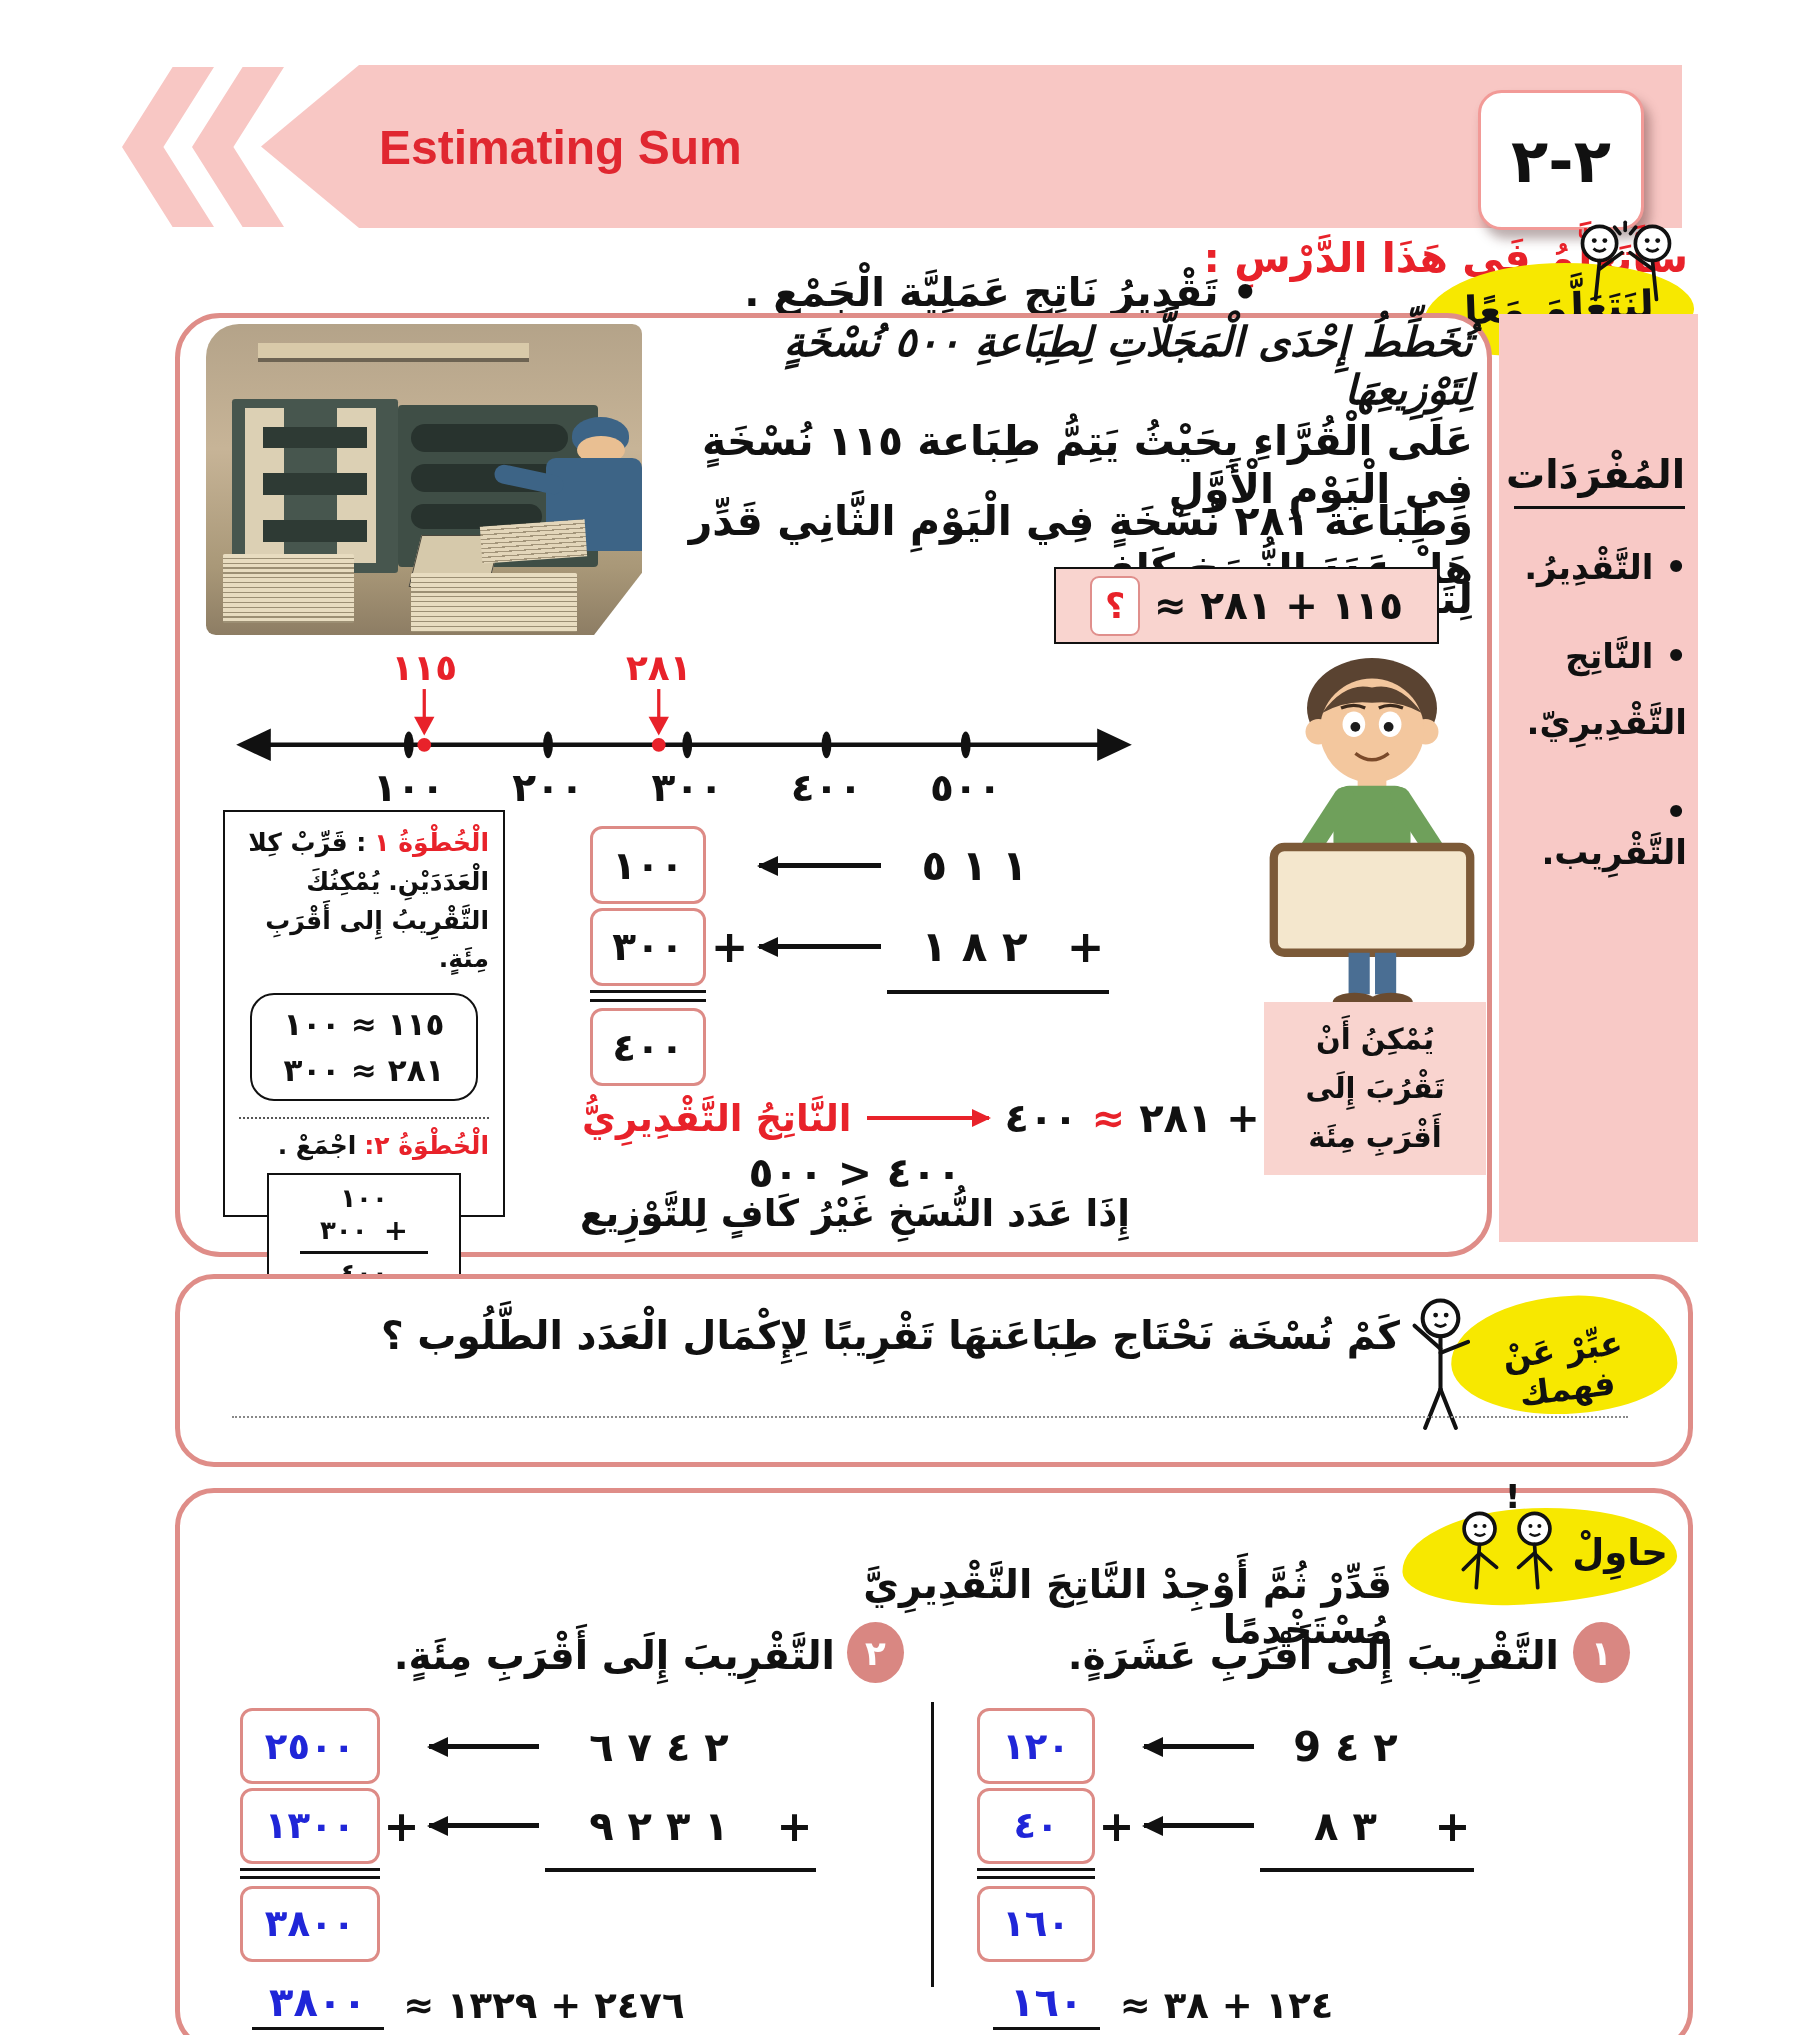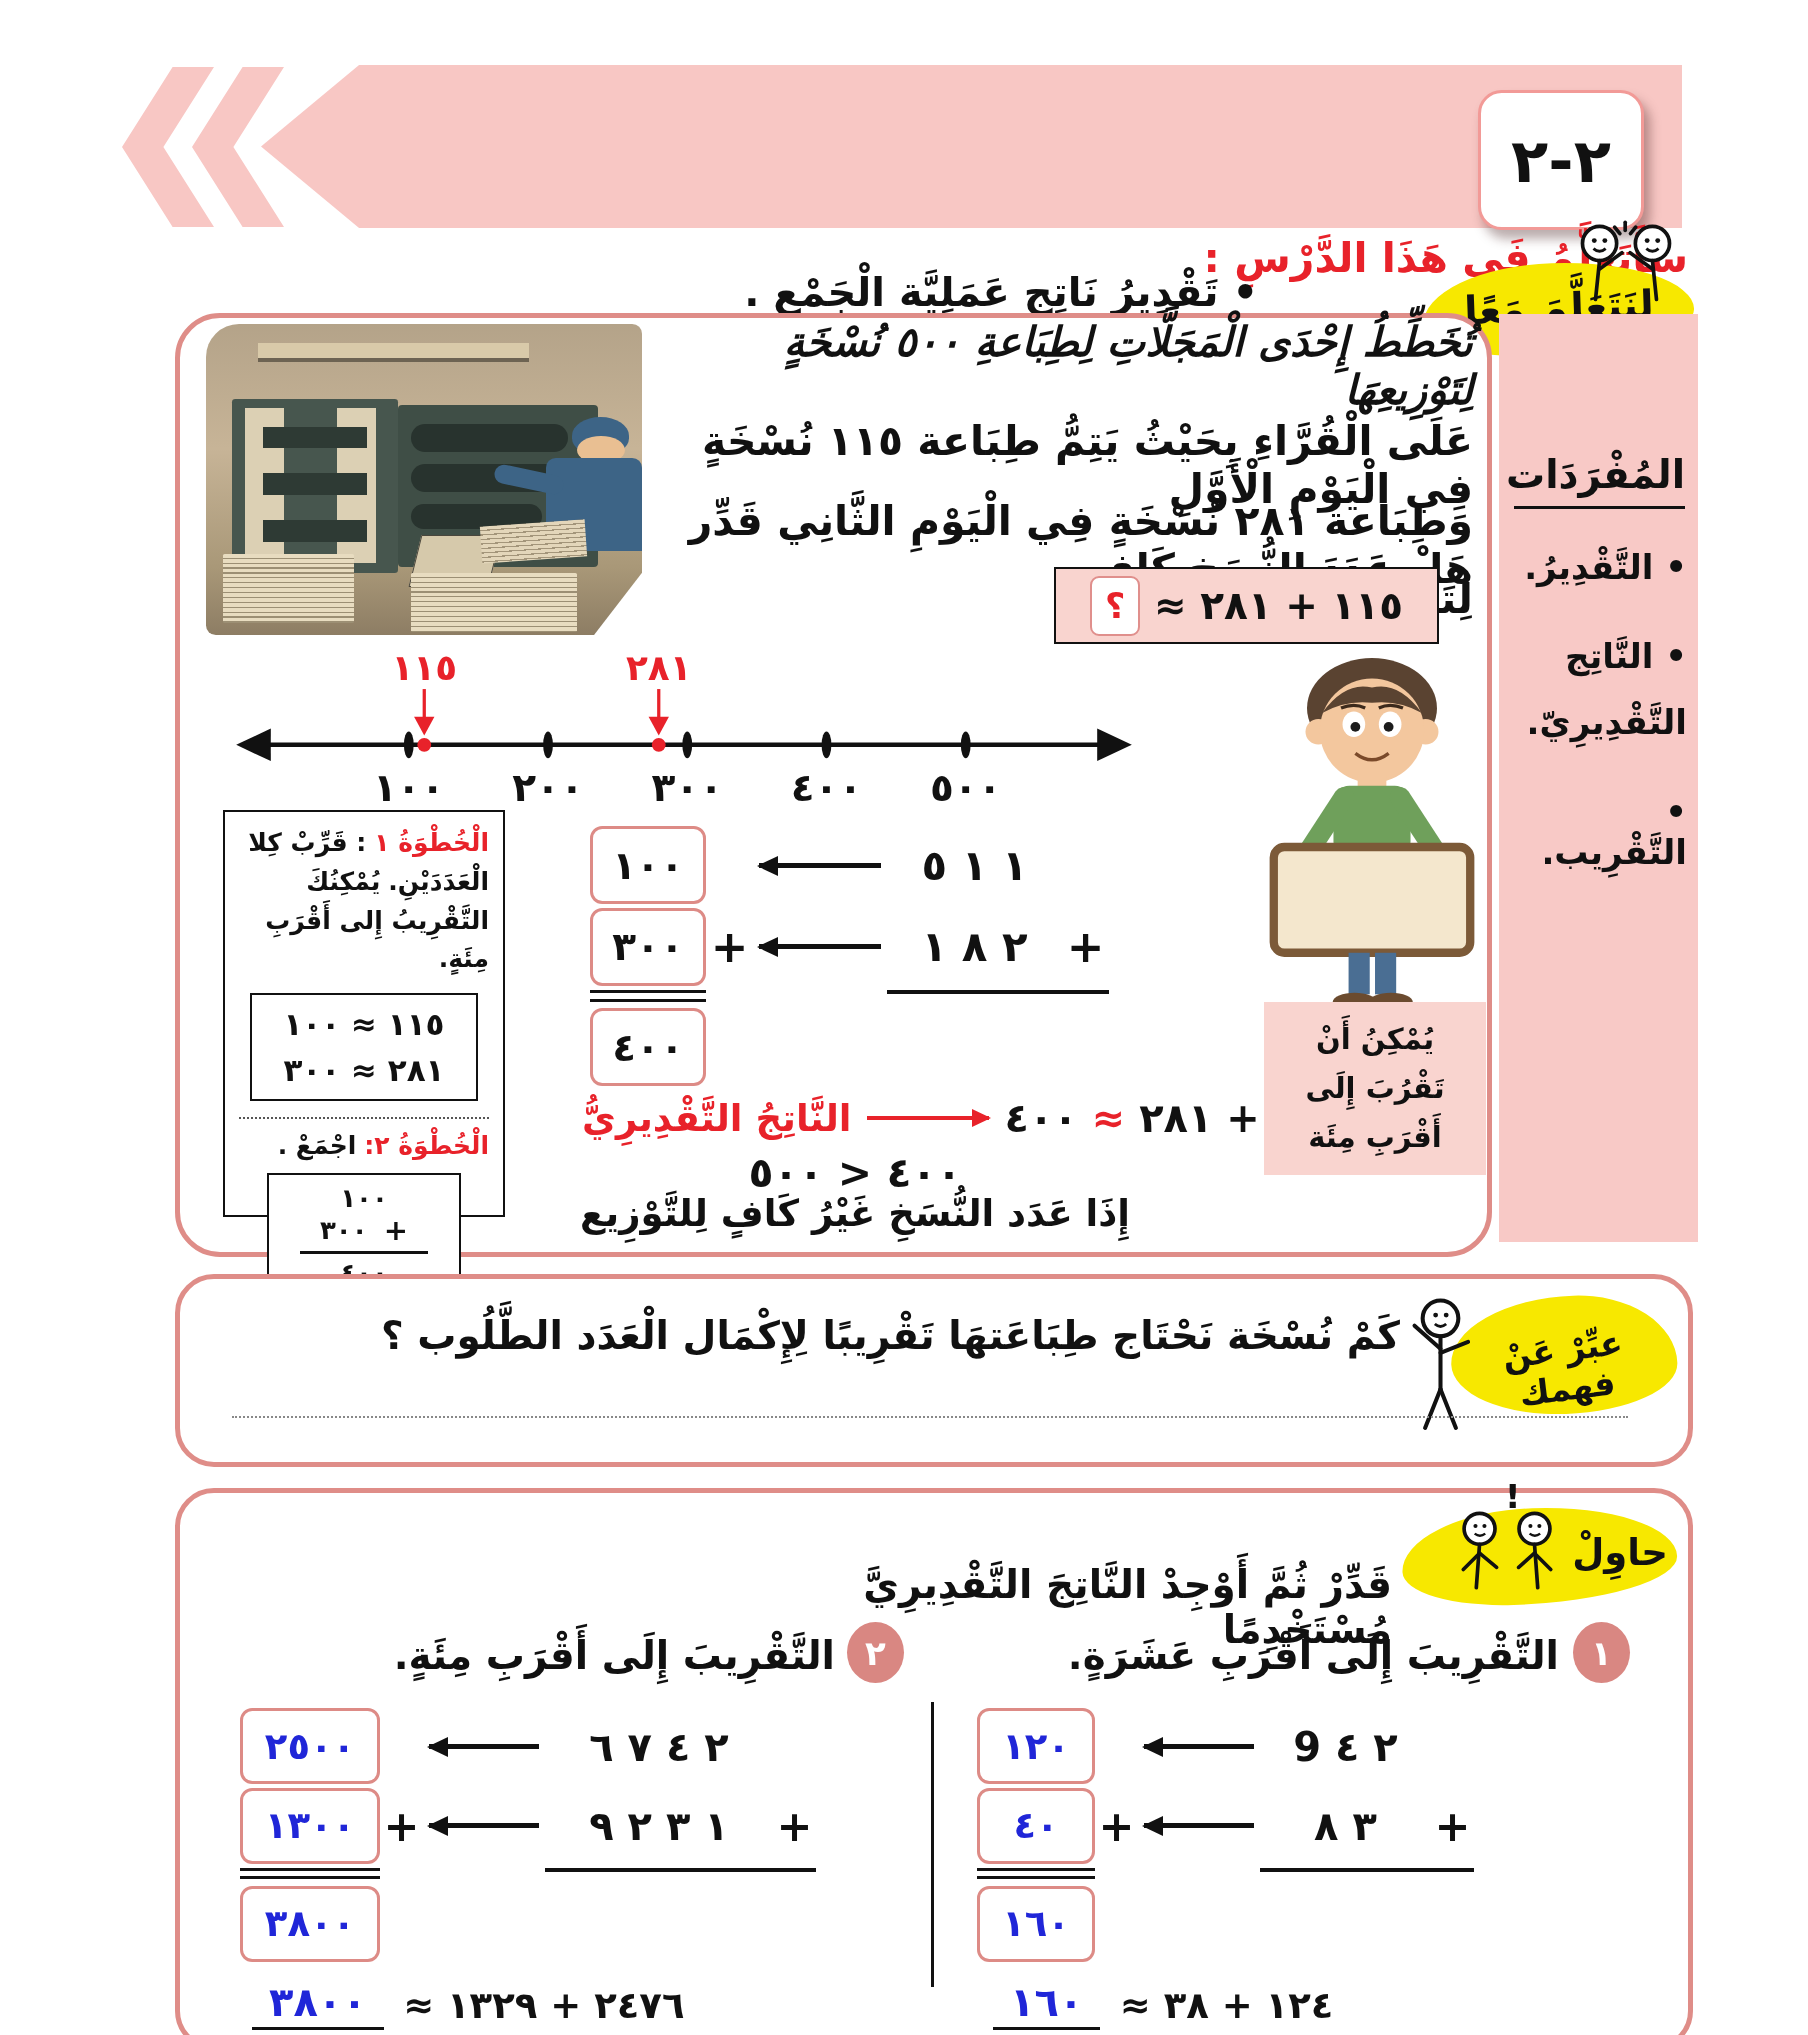--- a/index.html
+++ b/index.html
@@ -75,6 +75,7 @@
   </div>
 
 
+  <div class="abs b lat" style="left:379px;top:120px;font-size:48px;color:#e02730;">Estimating Sum</div>
 
   <div class="abs ar b red" style="left:1018px;top:234px;width:670px;font-size:41px;text-align:right;">سَأَتَعَلَّمُ فَى هَذَا الدَّرْسِ :</div>
   <div class="abs ar b blk" style="left:672px;top:269px;width:586px;font-size:40px;text-align:right;">• تَقْدِيرُ نَاتِج عَمَلِيَّة الْجَمْعِ .</div>

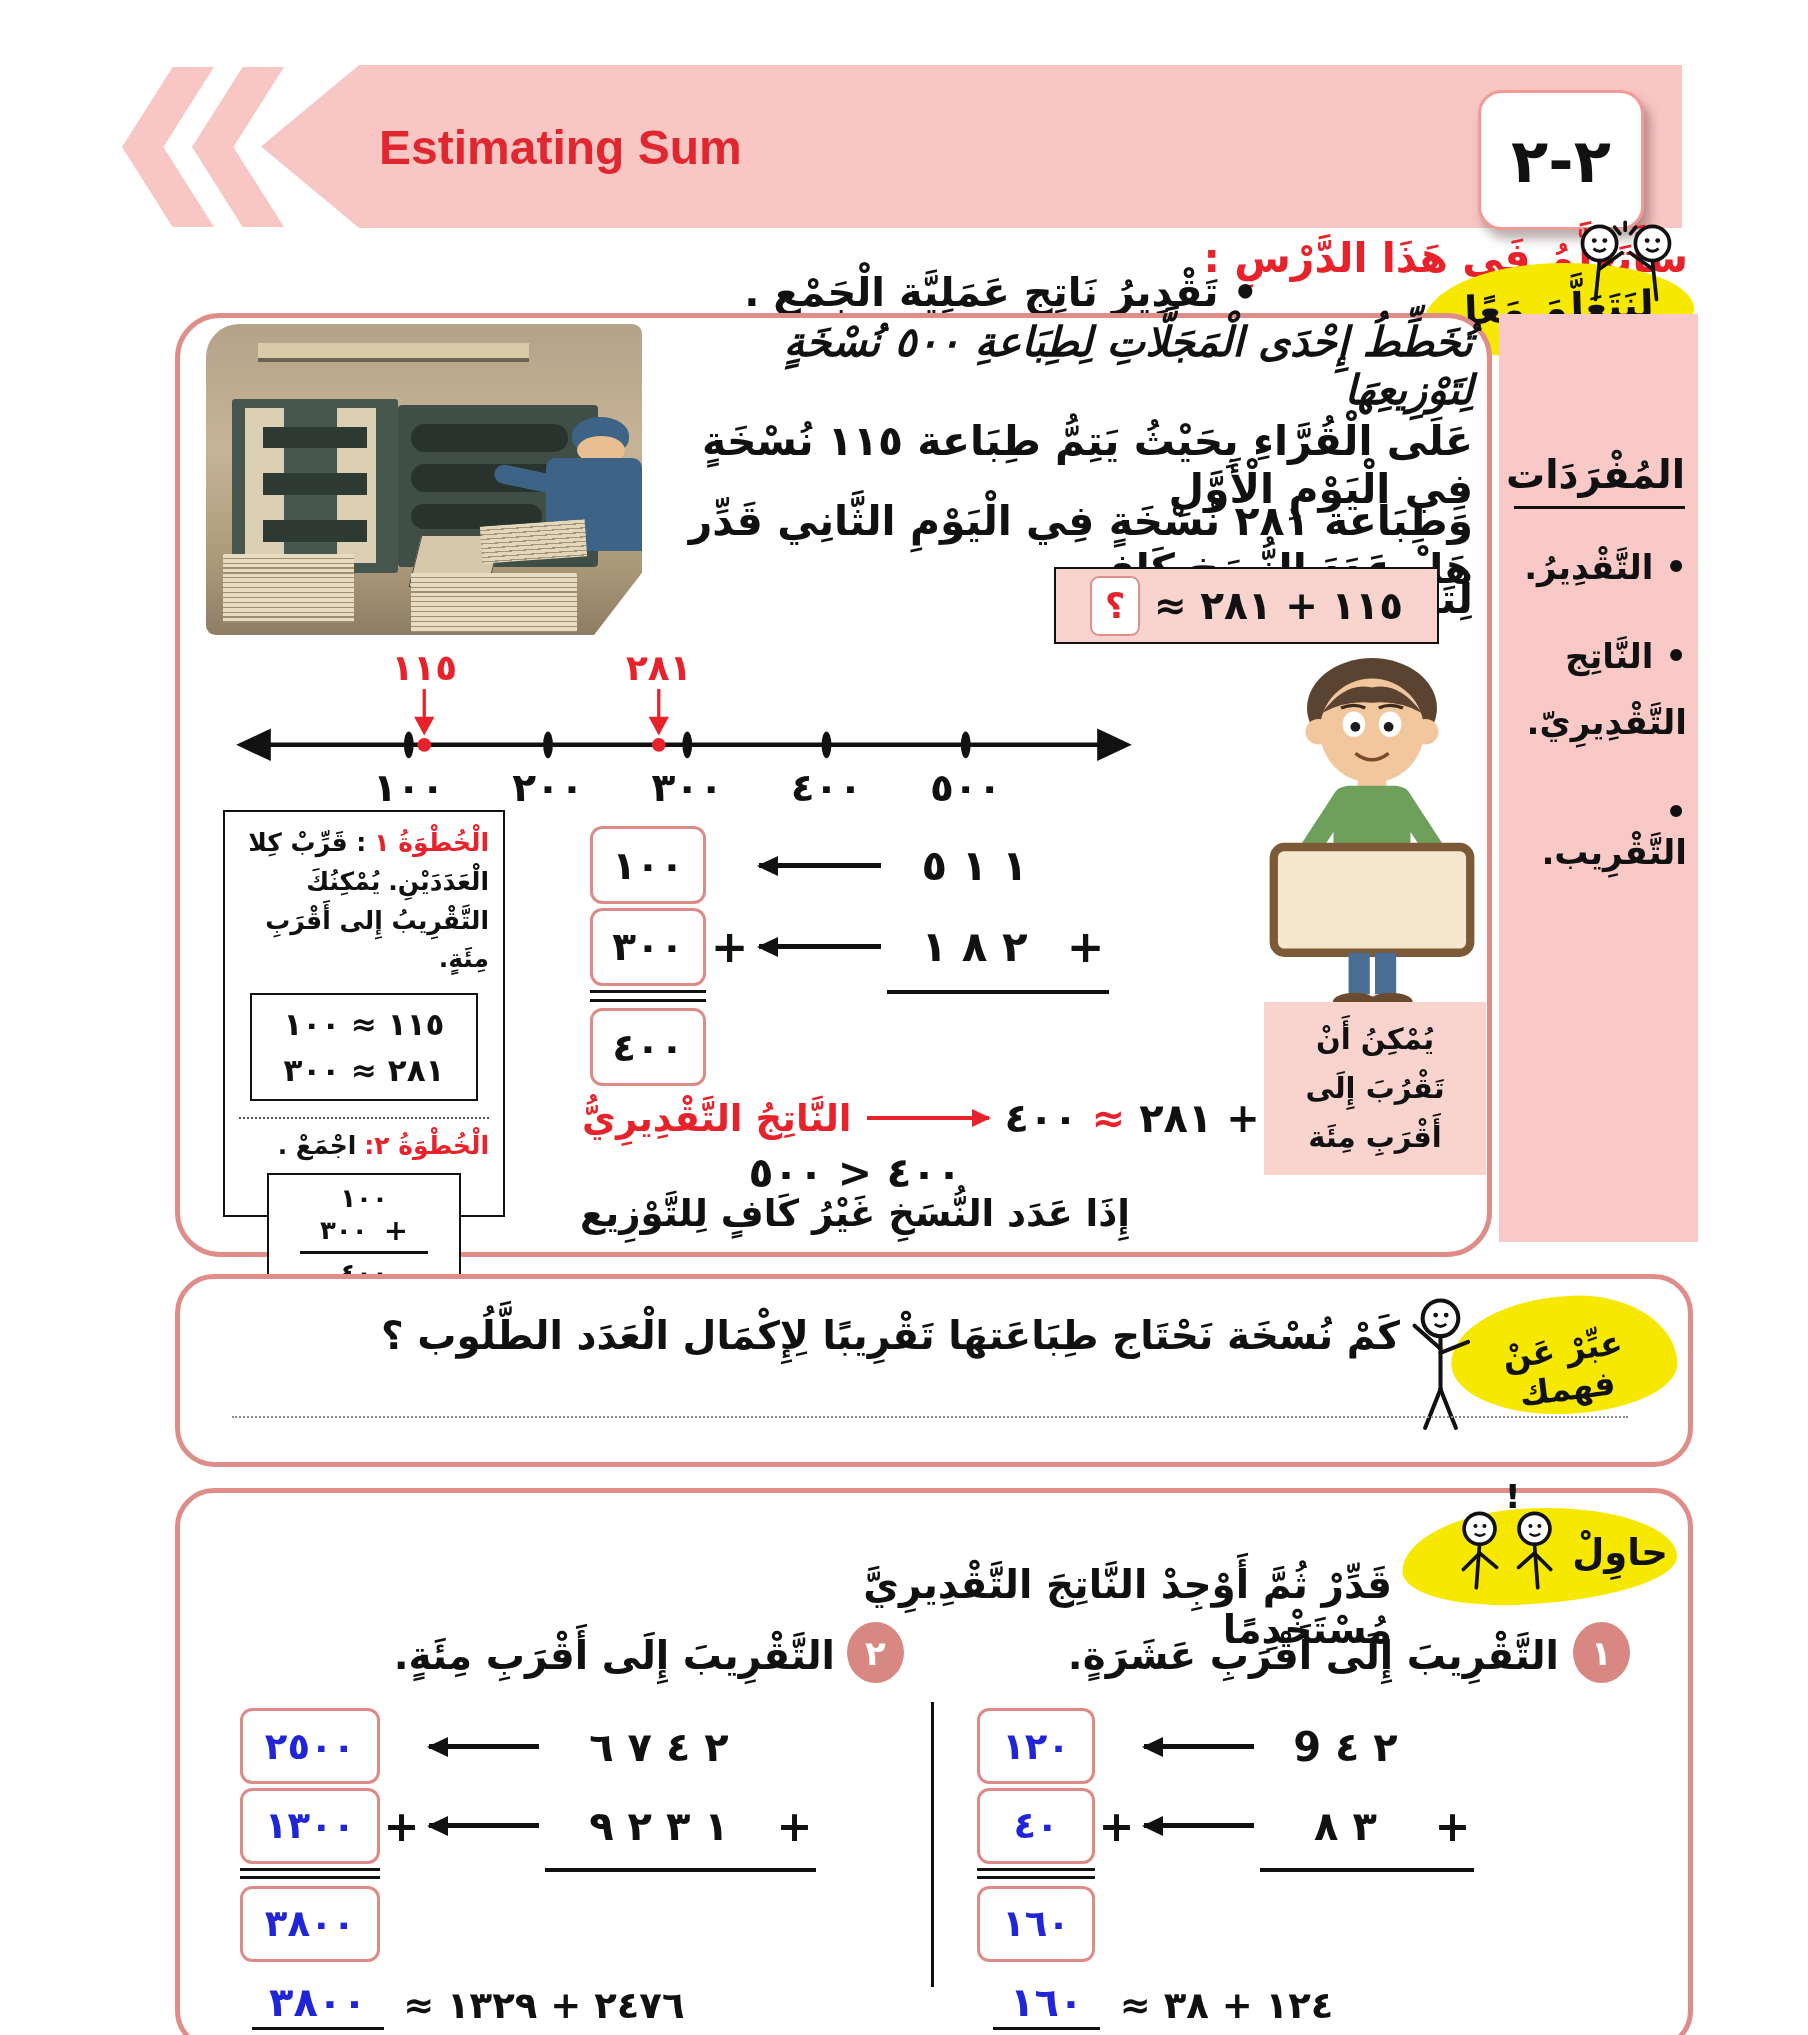--- a/index.html
+++ b/index.html
@@ -176,7 +176,7 @@
       <span class="b blk">: قَرِّبْ كِلا الْعَدَدَيْنِ.</span>
       <span class="b blk">يُمْكِنُكَ التَّقْرِيبُ إِلى أَقْرَبِ مِئَةٍ.</span>
     </div>
-    <div class="innerbox" style="margin:14px auto 0;width:216px;padding:10.6px 4.1px;text-align:center;">
+    <div class="innerbox" style="margin:14px auto 0;width:216px;padding:10.6px 4.1px;text-align:center;border-radius:24px;">
       <div class="b blk ltr" style="font-size:31px;">١٠٠ ≈ ١١٥</div>
       <div class="b blk ltr" style="font-size:31px;margin-top:10.6px;">٣٠٠ ≈ ٢٨١</div>
     </div>

